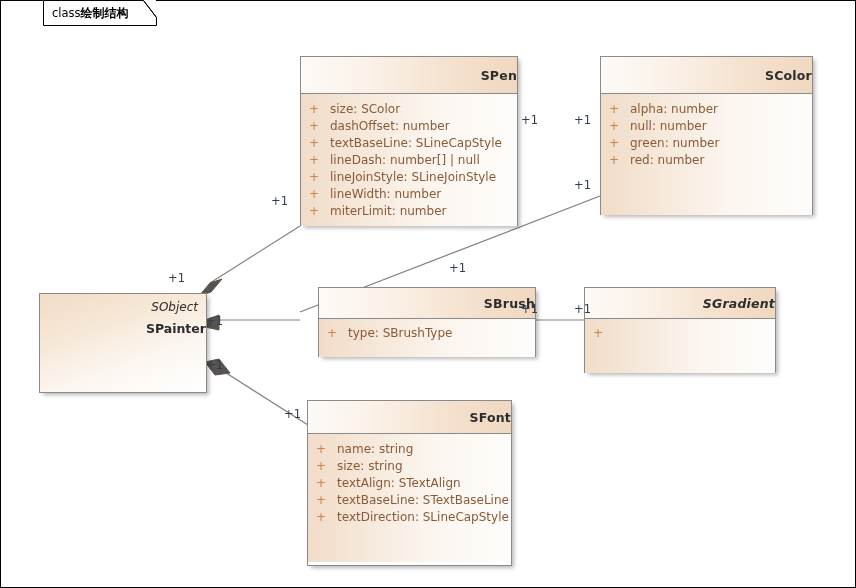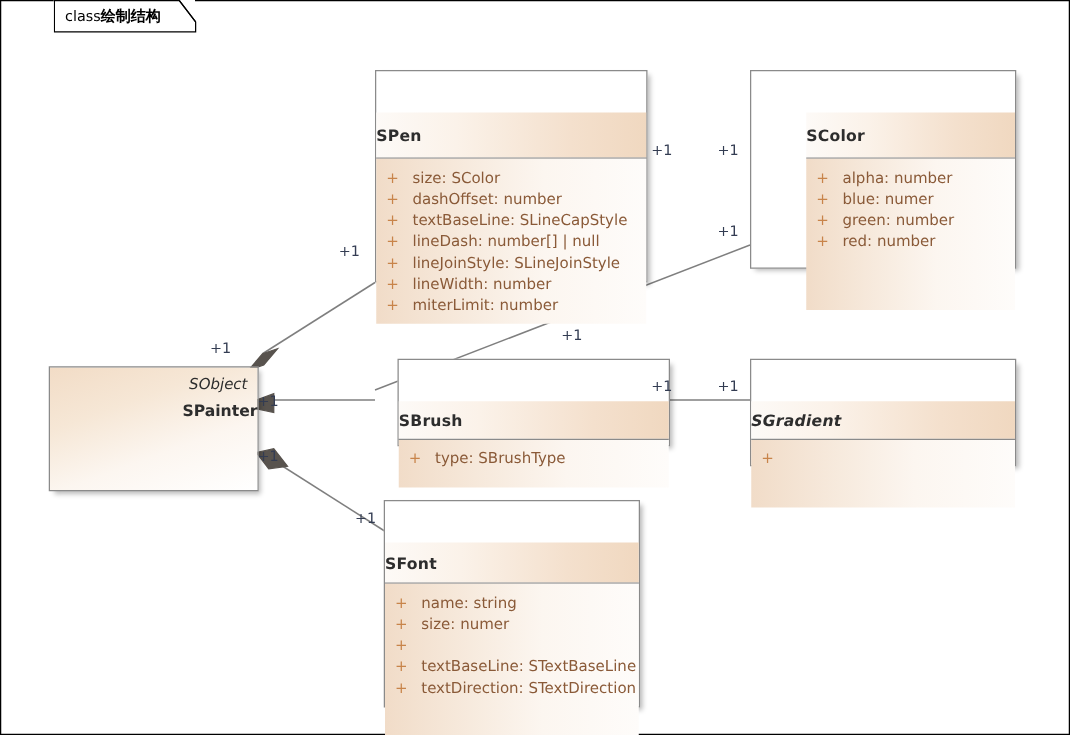--- a/index.html
+++ b/index.html
@@ -72,12 +72,11 @@
     position: relative;
     box-sizing: border-box;
     background: linear-gradient(to right, #fdfaf7 0%, #fbf2e9 30%, #f4e0cd 72%, #f0d8c0 100%);
-    text-align: left;
+    text-align: right;
     font-size: 12.5px;
     font-weight: bold;
     color: #2d2d2d;
     letter-spacing: 0.2px;
-    margin-top: 33px;
   }
   .uml-header.with-sep {
     border-bottom: 1px solid #8a8a8a;

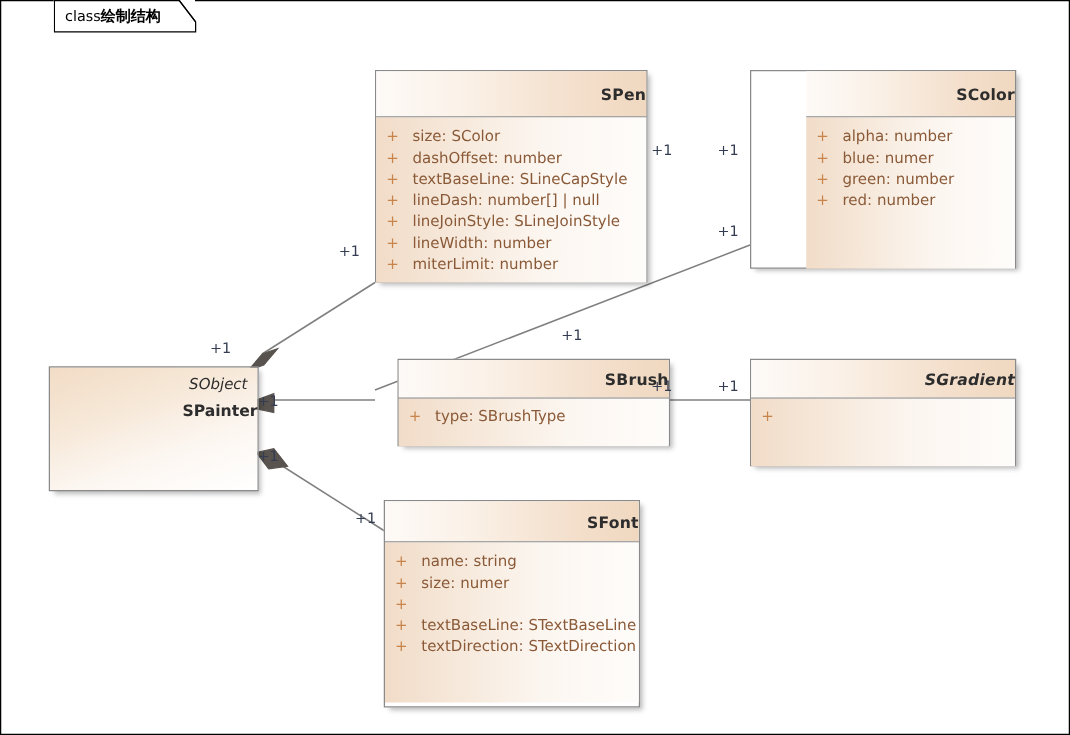--- a/index.html
+++ b/index.html
@@ -225,7 +225,7 @@
     </div>
   </div>
 
-  <div class="uml-box" style="left:600px; top:56px; width:213px; height:159px;padding-left:44px;">
+  <div class="uml-box" style="left:600px; top:56px; width:213px; height:159px;">
     <div class="uml-header with-sep" style="height:37px; line-height:37px;">
       <span>SColor</span>
     </div>

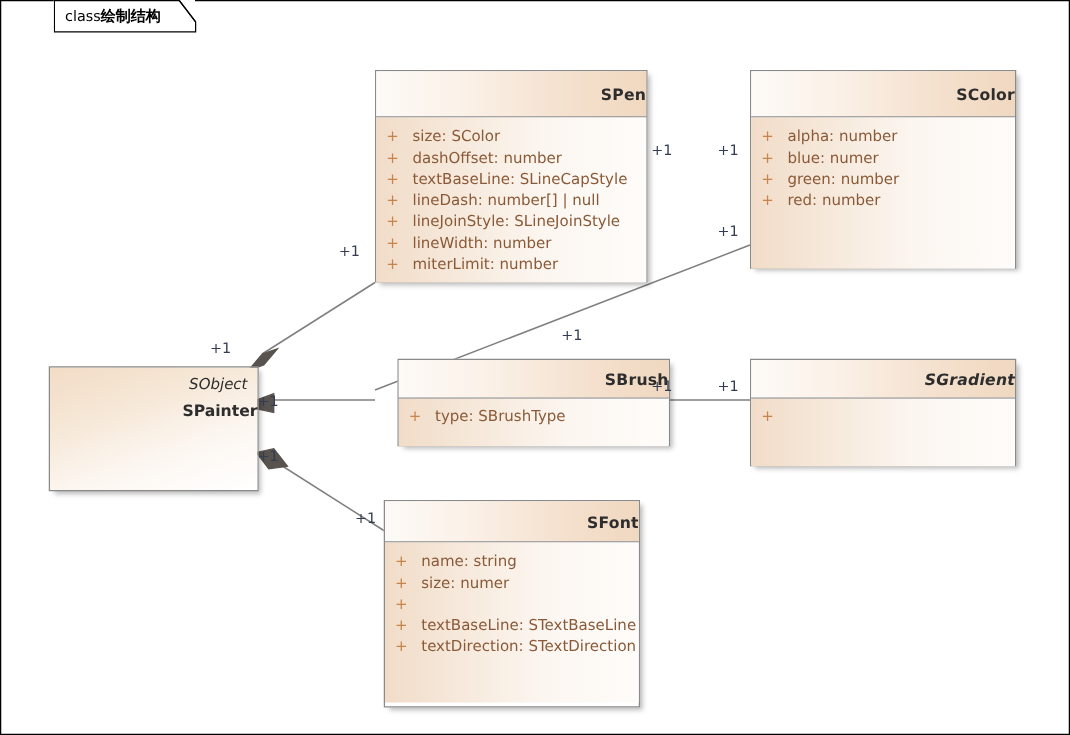--- a/index.html
+++ b/index.html
@@ -236,7 +236,7 @@
       </div>
       <div class="attr">
         <span class="vis">+</span>
-        <span class="sig">blue: numer</span>
+        <span class="sig">null: number</span>
       </div>
       <div class="attr">
         <span class="vis">+</span>

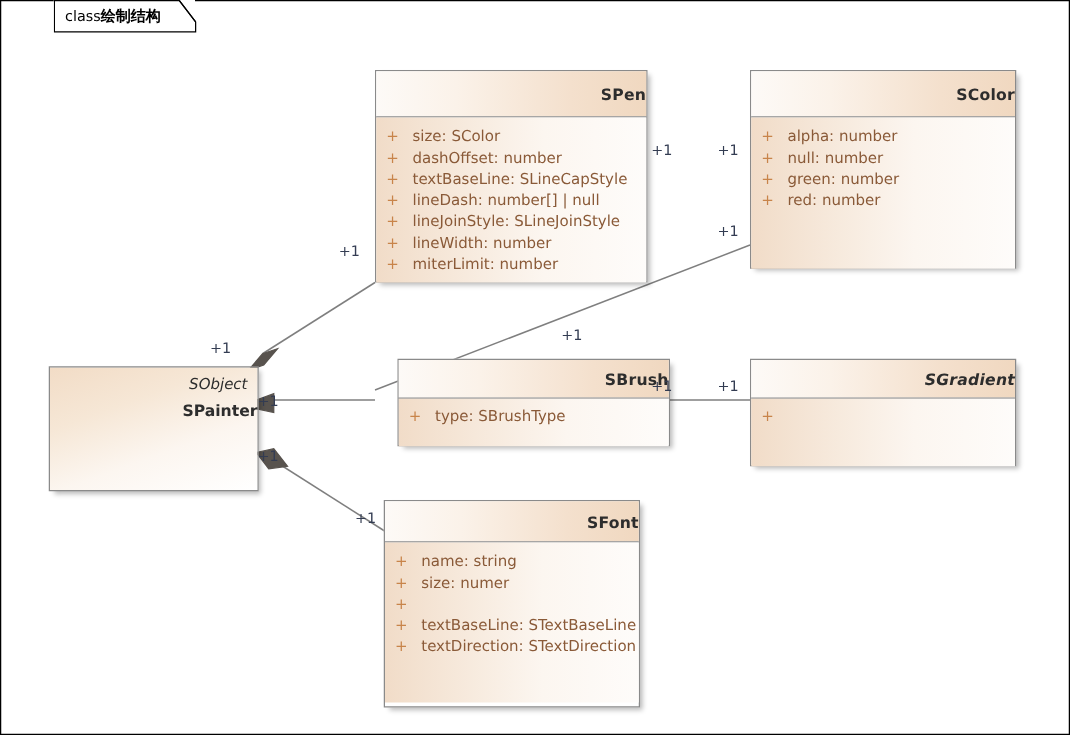--- a/index.html
+++ b/index.html
@@ -261,7 +261,7 @@
     </div>
   </div>
 
-  <div class="uml-box" style="left:600px; top:287px; width:213px; height:86px;">
+  <div class="uml-box" style="left:584px; top:287px; width:192px; height:86px;">
     <div class="uml-header with-sep italic" style="height:31px; line-height:31px;">
       <span>SGradient</span>
     </div>

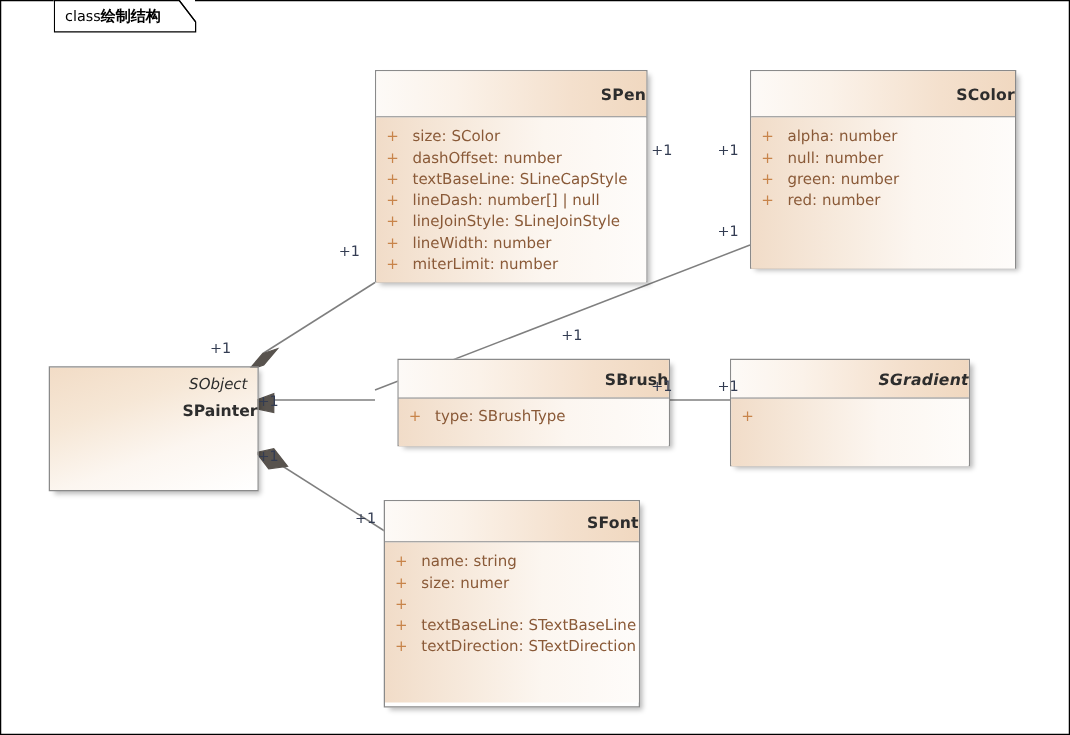--- a/index.html
+++ b/index.html
@@ -283,7 +283,7 @@
       </div>
       <div class="attr">
         <span class="vis">+</span>
-        <span class="sig">size: numer</span>
+        <span class="sig">size: string</span>
       </div>
       <div class="attr">
         <span class="vis">+</span>

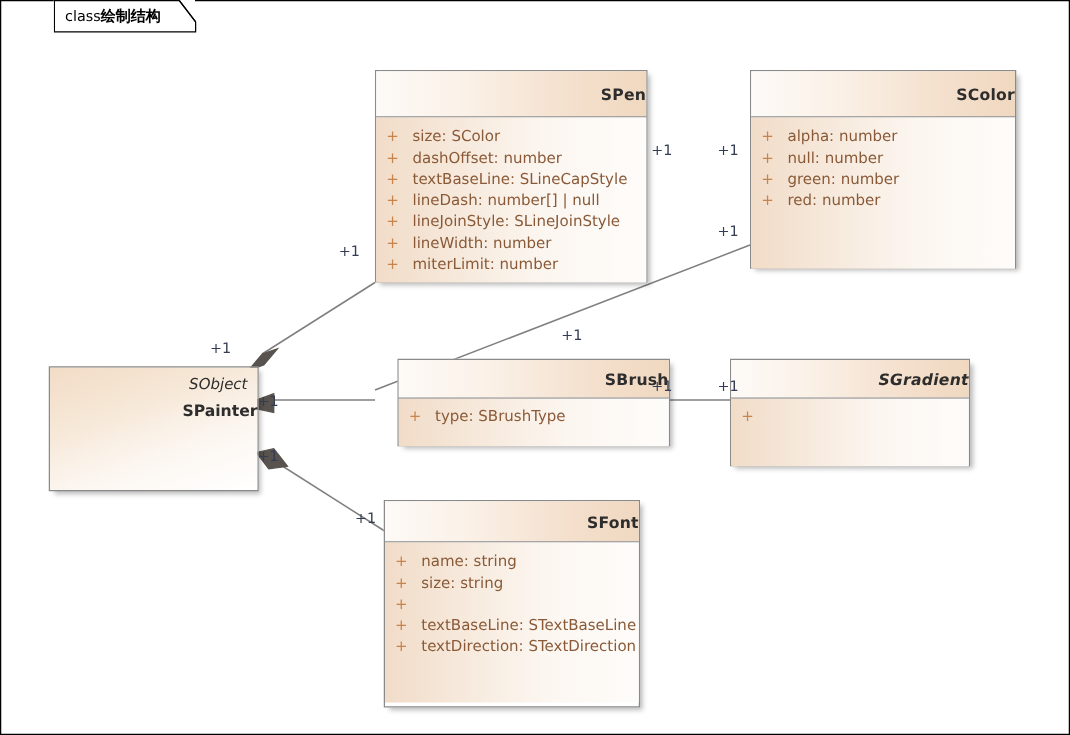--- a/index.html
+++ b/index.html
@@ -287,6 +287,7 @@
       </div>
       <div class="attr">
         <span class="vis">+</span>
+        <span class="sig">textAlign: STextAlign</span>
       </div>
       <div class="attr">
         <span class="vis">+</span>

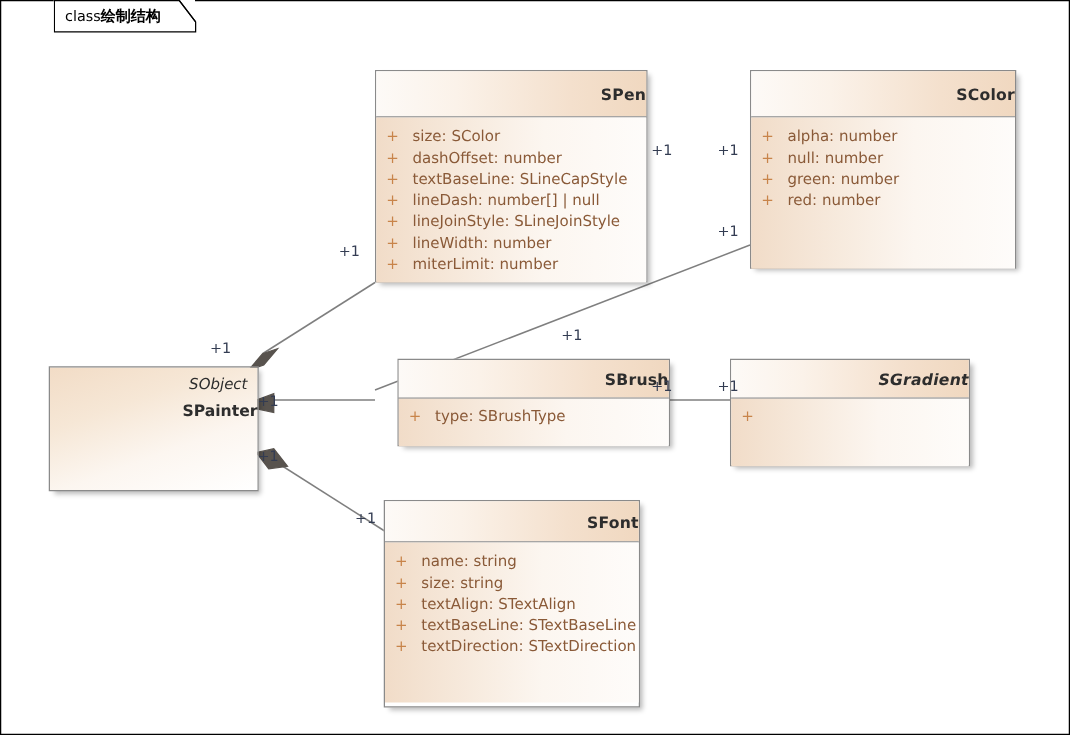--- a/index.html
+++ b/index.html
@@ -295,7 +295,7 @@
       </div>
       <div class="attr">
         <span class="vis">+</span>
-        <span class="sig">textDirection: STextDirection</span>
+        <span class="sig">textDirection: SLineCapStyle</span>
       </div>
     </div>
   </div>

